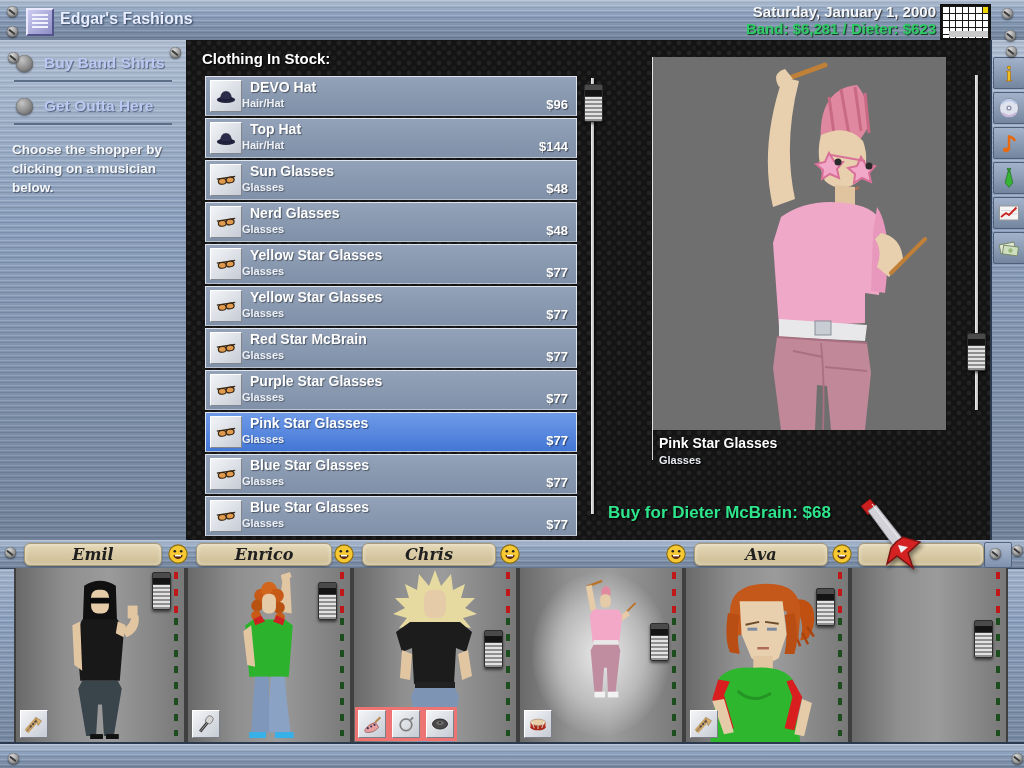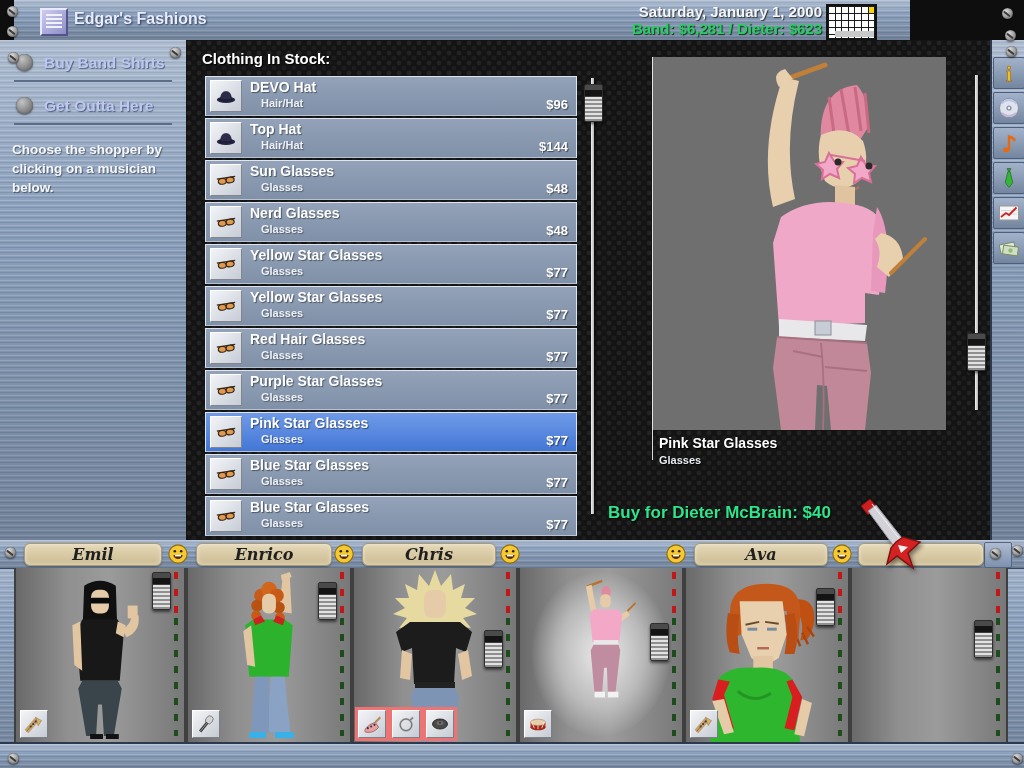--- a/index.html
+++ b/index.html
@@ -21,7 +21,7 @@
     background:#3c3c3c;transform:rotate(38deg);border-radius:1px;}
 
   
-  #topbar{position:absolute;left:14px;top:0;width:896px;height:40px;border-bottom:2px solid #2c3a50;}
+  #topbar{position:absolute;left:0;top:0;width:1024px;height:40px;border-bottom:2px solid #2c3a50;}
   #menu-btn{position:absolute;left:26px;top:8px;width:24px;height:24px;cursor:pointer;
     background:linear-gradient(135deg,#cdcdf2,#8d8dc6);
     border:2px solid;border-color:#e9e9ff #54548a #54548a #e9e9ff;}

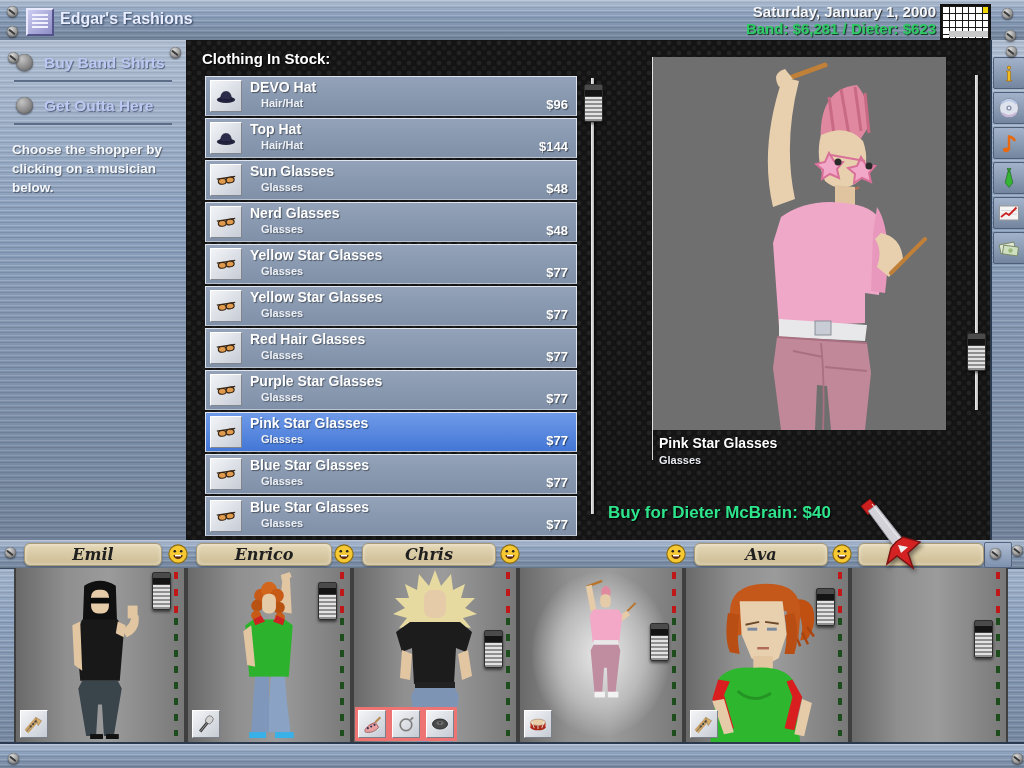--- a/index.html
+++ b/index.html
@@ -45,7 +45,7 @@
 
   
   #sidebar{position:absolute;left:0;top:40px;width:186px;height:500px;border-right:2px solid #2c3a50;}
-  .side-btn{position:relative;display:flex;align-items:flex-start;gap:11px;margin:14px 4px 8px 16px;cursor:pointer;}
+  .side-btn{position:relative;display:flex;align-items:flex-end;gap:11px;margin:14px 4px 8px 16px;cursor:pointer;}
   .knob{width:17px;height:17px;border-radius:50%;flex:0 0 auto;
     background:radial-gradient(circle at 35% 30%,#c4c4c4,#8a8a8a 55%,#575757);
     box-shadow:0 1px 2px rgba(0,0,0,.5),inset 0 0 1px #333;}

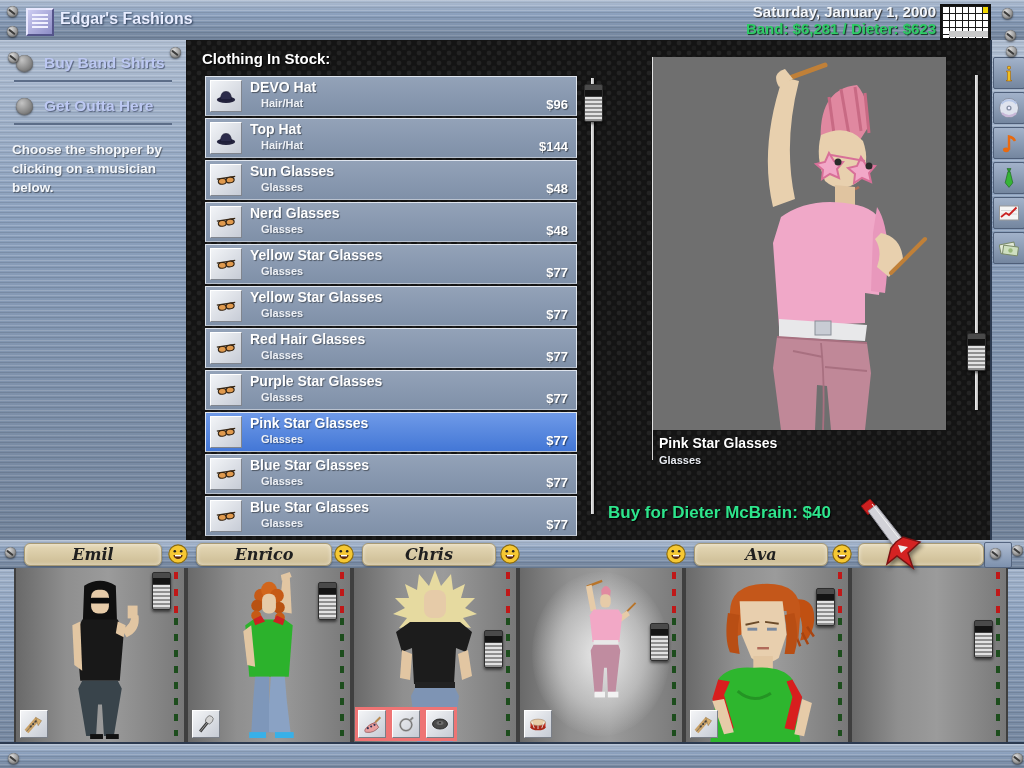--- a/index.html
+++ b/index.html
@@ -69,7 +69,7 @@
     display:flex;align-items:center;justify-content:center;}
   .row .nm{position:absolute;left:44px;top:2px;font-size:14px;font-weight:bold;color:#fff;
     text-shadow:1px 1px 1px rgba(0,0,0,.45);}
-  .row .cat{position:absolute;left:55px;top:20px;font-size:11px;font-weight:bold;color:#eef1f6;
+  .row .cat{position:absolute;left:36px;top:20px;font-size:11px;font-weight:bold;color:#eef1f6;
     text-shadow:1px 1px 1px rgba(0,0,0,.35);}
   .row .pr{position:absolute;right:8px;bottom:3px;font-size:13px;font-weight:bold;color:#fff;
     font-family:Liberation Sans, sans-serif;text-shadow:1px 1px 1px rgba(0,0,0,.5);}

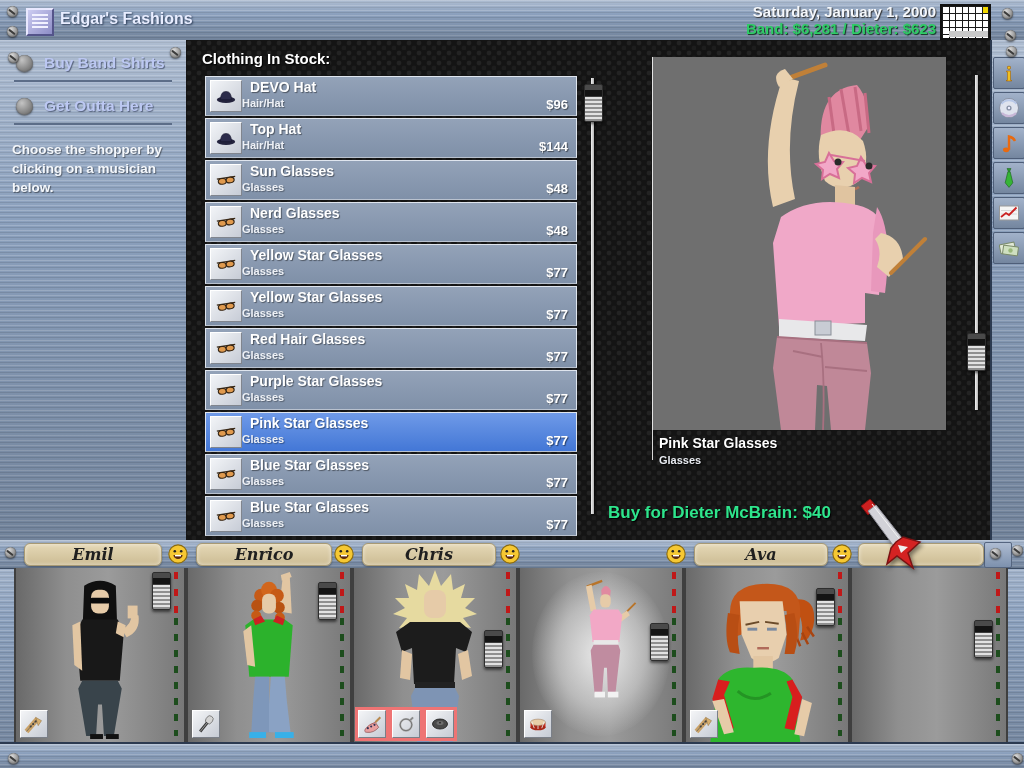--- a/index.html
+++ b/index.html
@@ -247,7 +247,7 @@
             <ellipse cx="16.5" cy="12" rx="4.4" ry="3.1" fill="#e09a4e" stroke="#332211" stroke-width="1.2" transform="rotate(-8 16.5 12)"></ellipse>
           </svg>
         </span>
-                   <span class="nm">Red Hair Glasses</span>
+                   <span class="nm">Red Star McBrain</span>
                    <span class="cat">Glasses</span>
                    <span class="pr">$77</span>
       </div>

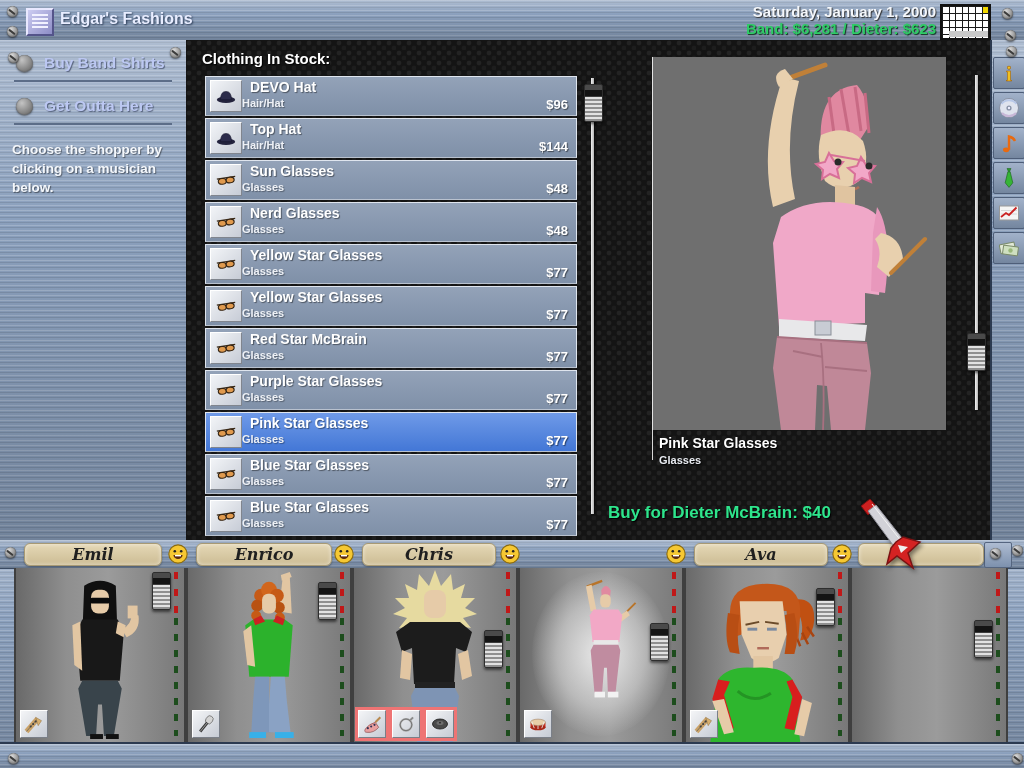--- a/index.html
+++ b/index.html
@@ -337,7 +337,7 @@
   <div id="preview-cat">Glasses</div>
   <div id="prev-track" class="vtrack"></div>
   <div id="prev-fader" class="fader"></div>
-  <div id="buy-label">Buy for Dieter McBrain: $40</div>
+  <div id="buy-label">Buy for Dieter McBrain: $68</div>
 </div>
 
 <div id="toolbar" class="metal">

